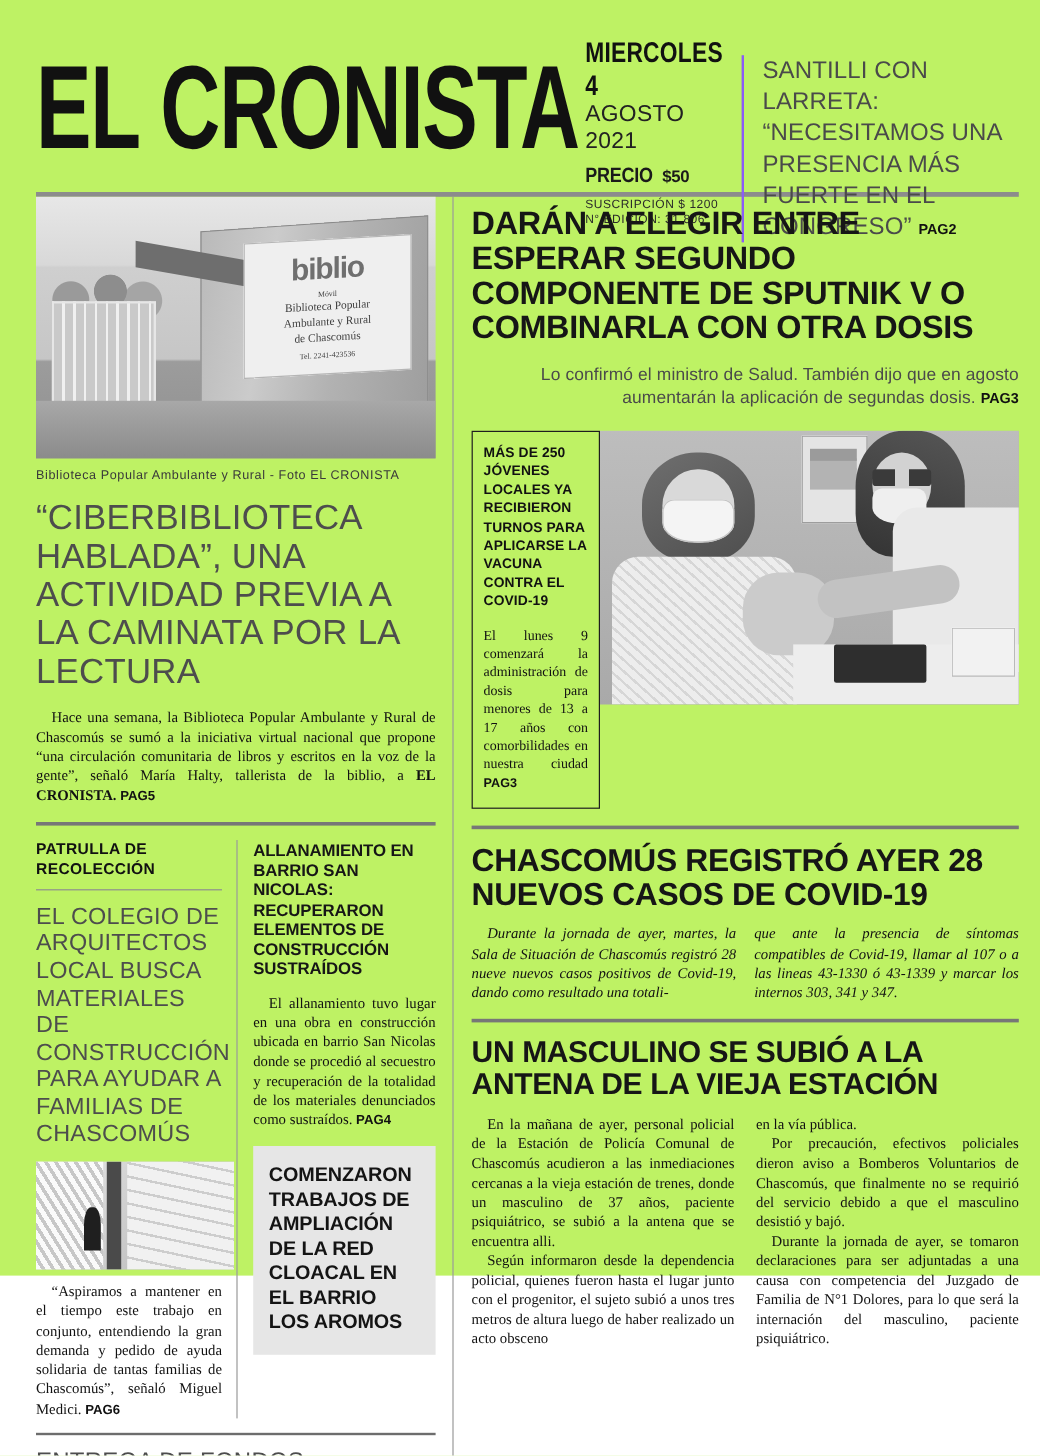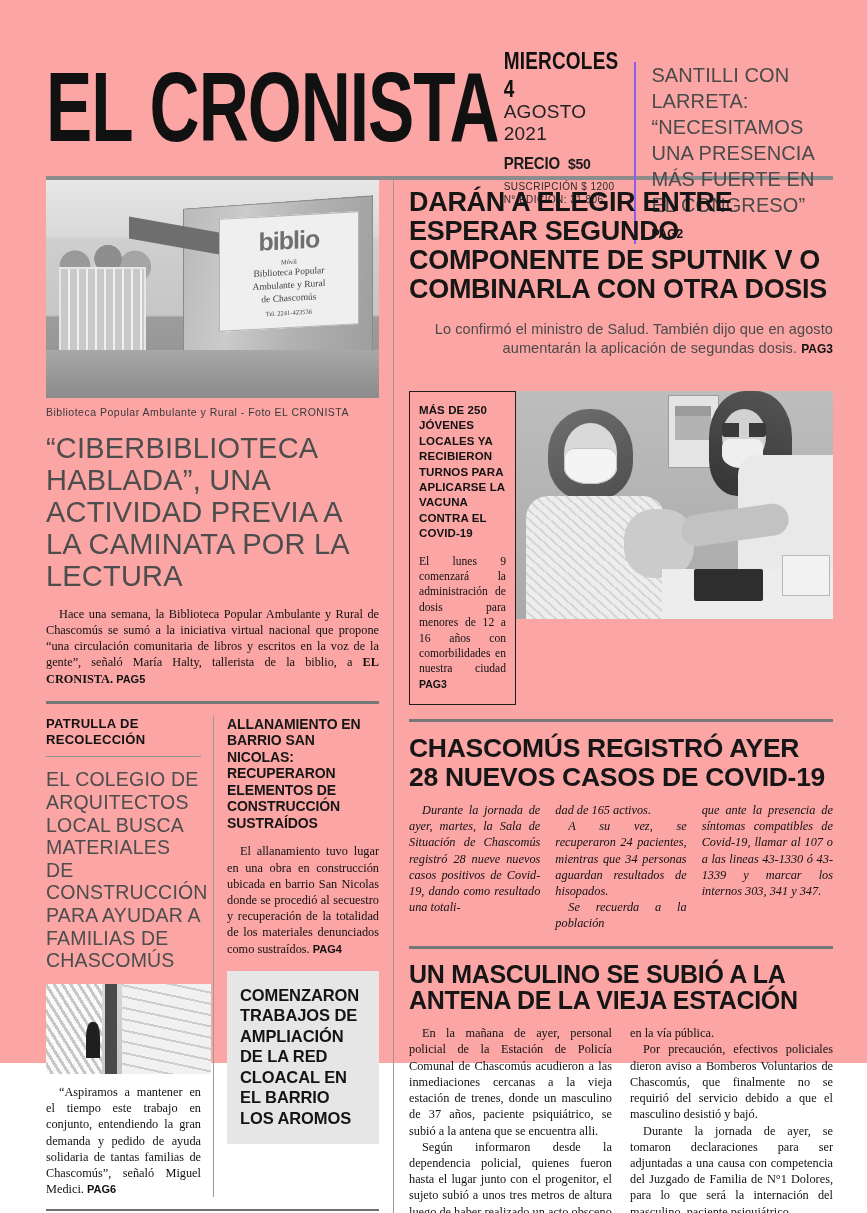--- a/index.html
+++ b/index.html
@@ -10,7 +10,7 @@
     color:#1a1a1a;
     -webkit-font-smoothing:antialiased;
   }
-  .page{position:relative;width:867px;height:1063px;background:#fca5a5;padding:16px;box-sizing:border-box;}
+  .page{position:relative;width:867px;height:1063px;background:#bef264;padding:0;box-sizing:border-box;}
 
   
   .masthead{display:flex;align-items:flex-start;padding:30px 18px 0 30px;box-sizing:border-box;height:152px;}

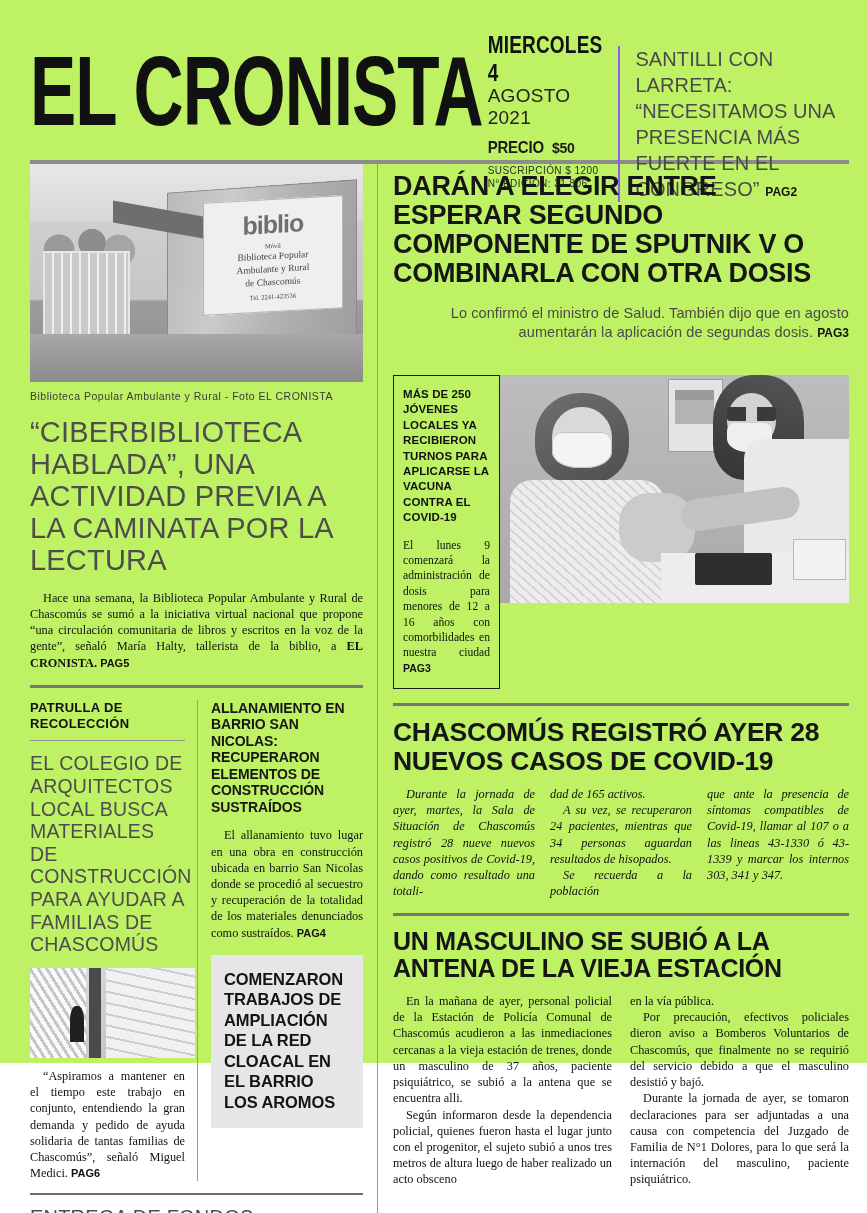--- a/index.html
+++ b/index.html
@@ -133,7 +133,7 @@
   .greybox .t{font-weight:700;font-size:16.5px;line-height:1.24;color:#141414;letter-spacing:-.1px;}
 
   
-  .blurb-row{display:flex;margin-top:32px;gap:0;}
+  .blurb-row{display:flex;margin-top:16px;gap:0;}
   .blurb{
     width:107px;flex:0 0 107px;border:1px solid #1e1e1e;padding:11px 9px 12px;box-sizing:border-box;
   }

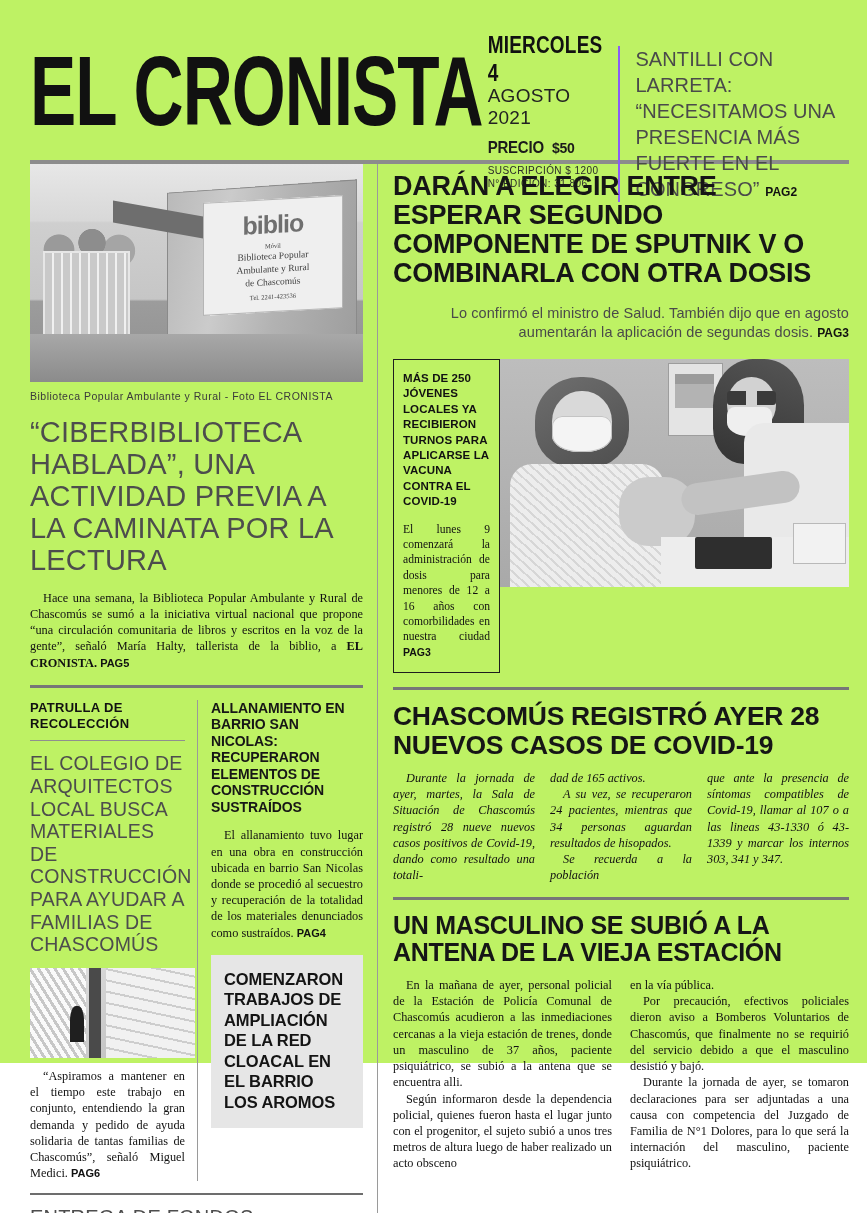--- a/index.html
+++ b/index.html
@@ -266,7 +266,7 @@
         <div class="blurb">
           <div class="t">MÁS DE 250 JÓVENES LOCALES YA RECIBIERON TURNOS PARA APLICARSE LA VACUNA CONTRA EL COVID-19</div>
           <div class="b">
-            <span>El lunes 9 comenzará la administración de dosis para menores de 12 a 16 años con comorbilidades en nuestra ciudad </span><span class="pag">PAG3</span>
+            <span>El lunes 9 comenzará la administración de dosis para menores de 13 a 17 años con comorbilidades en nuestra ciudad </span><span class="pag">PAG3</span>
           </div>
         </div>
 

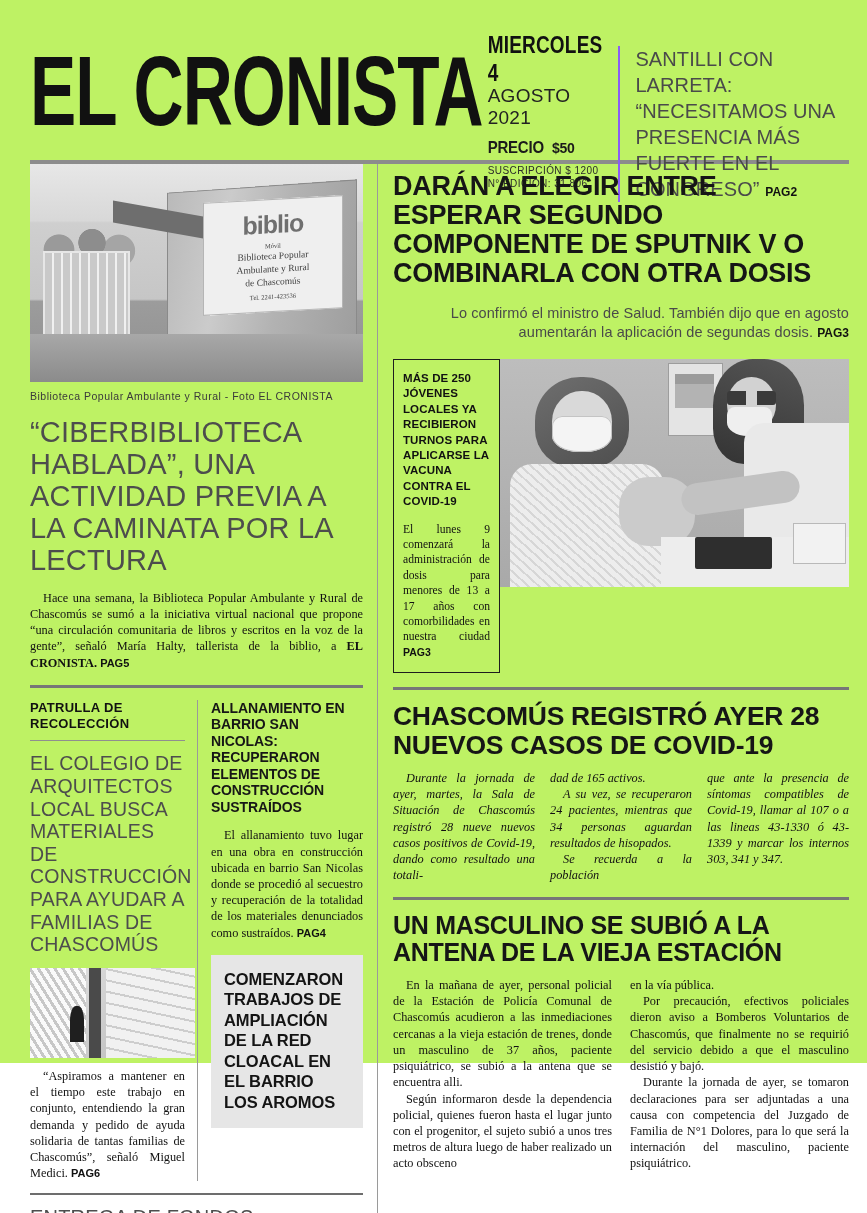--- a/index.html
+++ b/index.html
@@ -301,11 +301,6 @@
           <p>Durante la jornada de ayer, martes, la Sala de Situación de Chascomús registró 28 nueve nuevos casos positivos de Covid-19, dando como resultado una totali-</p>
         </div>
         <div class="body-serif">
-          <p style="text-indent:0;">dad de 165 activos.</p>
-          <p>A su vez, se recuperaron 24 pacientes, mientras que 34 personas aguardan resultados de hisopados.</p>
-          <p>Se recuerda a la población</p>
-        </div>
-        <div class="body-serif">
           <p style="text-indent:0;">que ante la presencia de síntomas compatibles de Covid-19, llamar al 107 o a las lineas 43-1330 ó 43-1339 y marcar los internos 303, 341 y 347.</p>
         </div>
       </div>

